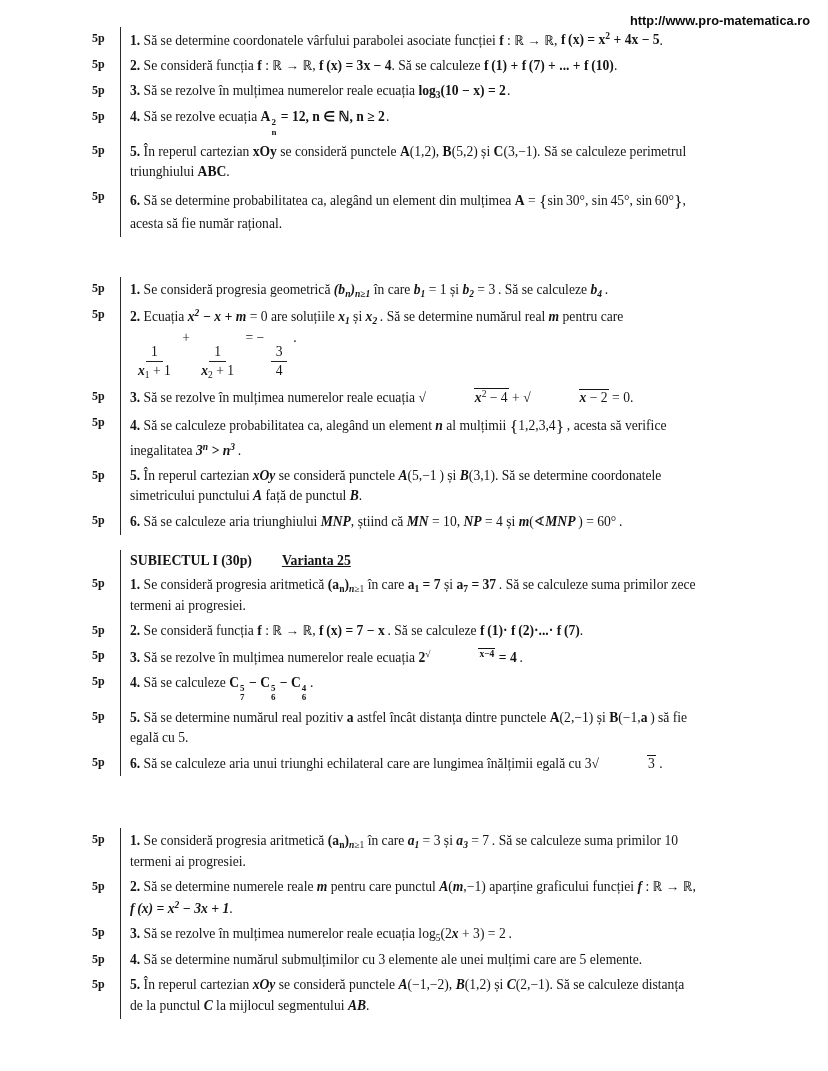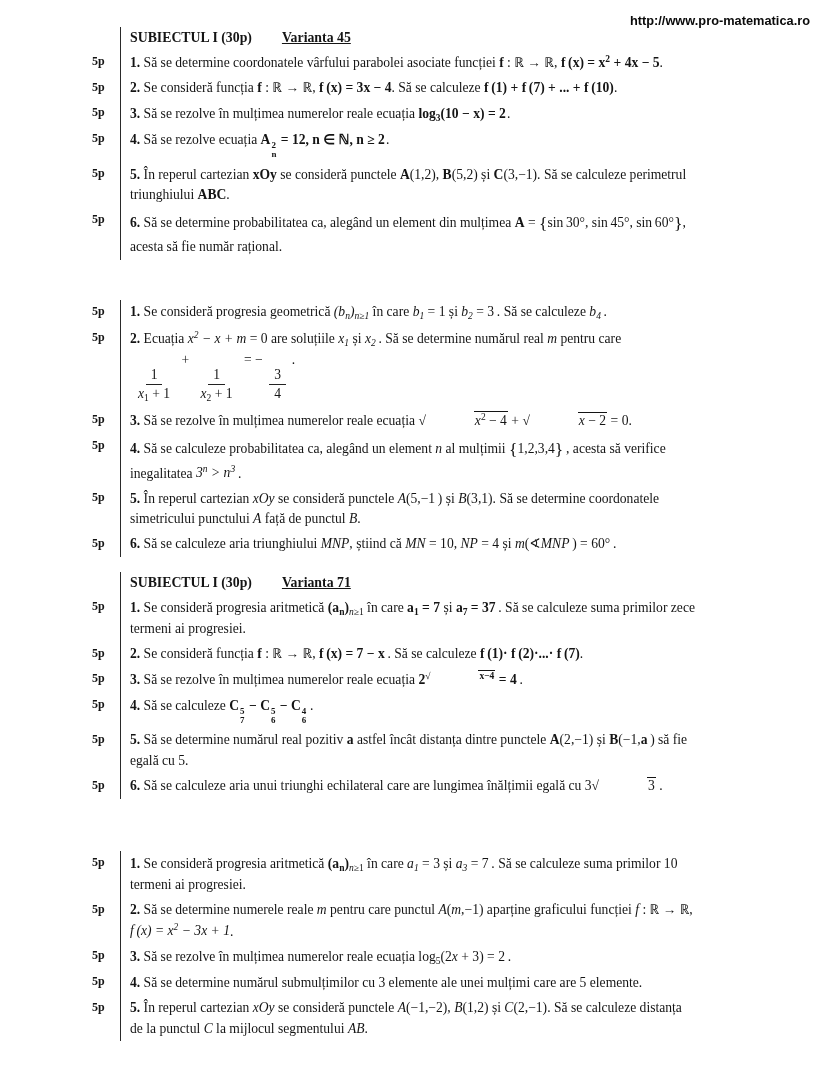--- a/index.html
+++ b/index.html
@@ -55,10 +55,6 @@
   <div class="url">http://www.pro-matematica.ro</div>
   <div class="sections">
       <div class="section">
-        <div class="row">
-          <div class="plabel"></div>
-          <div class="pcontent heading"><span class="sec-title">SUBIECTUL I (30p)</span><span class="sec-variant">Varianta 45</span></div>
-        </div>
         <div class="row">
           <div class="plabel">5p</div>
           <div class="pcontent"><b>1.</b> Să se determine coordonatele vârfului parabolei asociate funcției <span class="mb">f</span> : ℝ → ℝ, <span class="mb">f (x) = x<sup>2</sup> + 4x − 5</span>.</div>

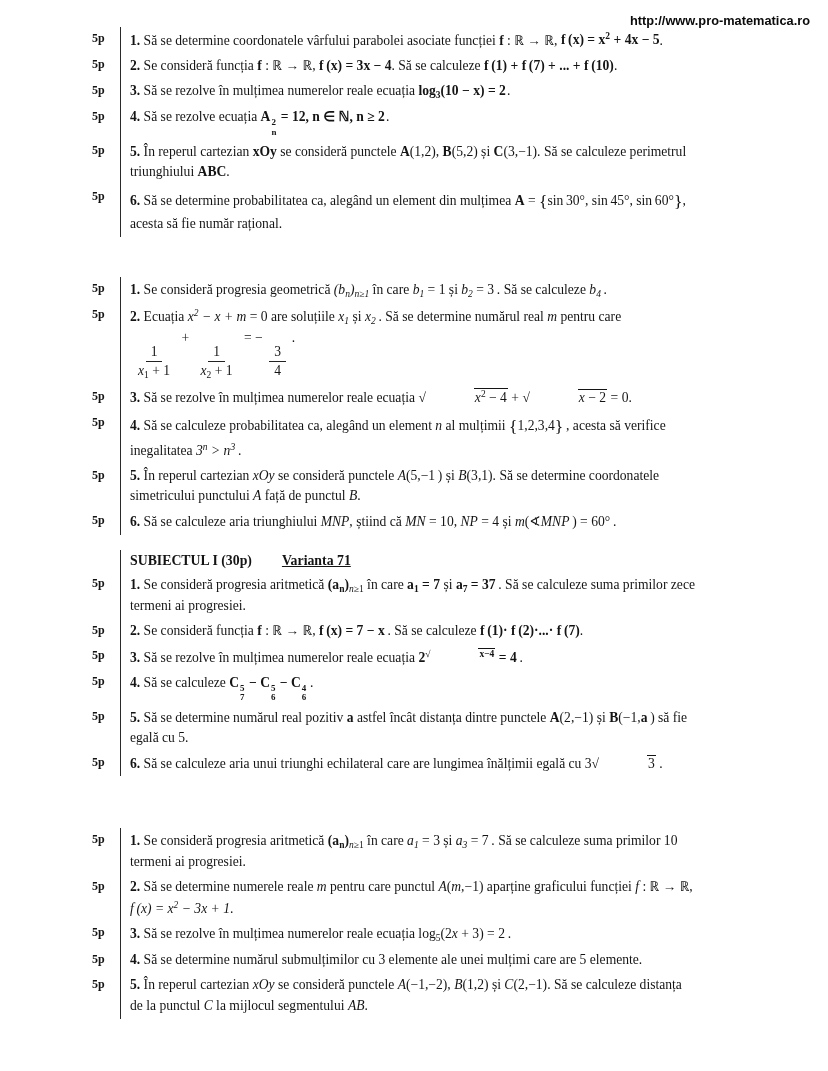--- a/index.html
+++ b/index.html
@@ -29,7 +29,7 @@
   .sec-title { font-weight:bold; font-size:13.8px; }
   .sec-variant { font-weight:bold; font-size:13.8px; text-decoration:underline; margin-left:30px; }
   b { font-weight:bold; }
-  .m  { font-style:italic; }
+  .m  { font-style:italic;font-weight:bold; }
   .mb { font-weight:bold; }
   sub { font-size:0.7em; vertical-align:-0.3em; }
   sup { font-size:0.7em; vertical-align:0.5em; }

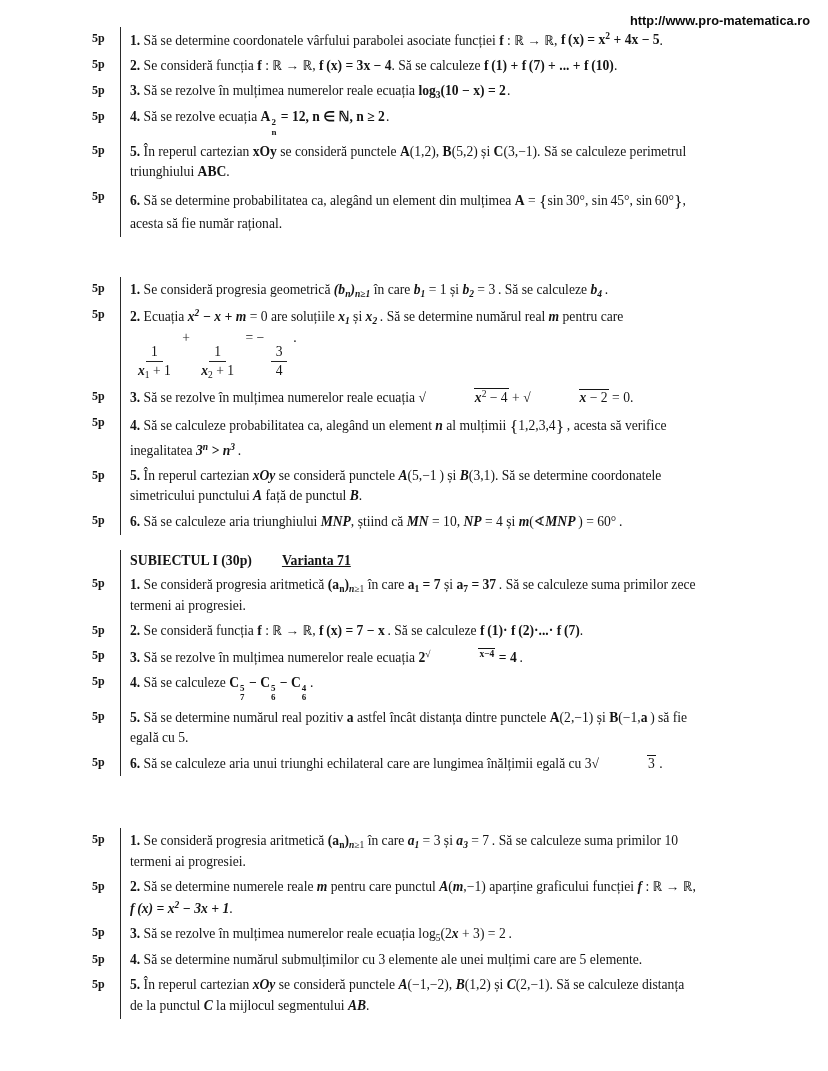--- a/index.html
+++ b/index.html
@@ -121,7 +121,7 @@
       <div class="section">
         <div class="row">
           <div class="plabel"></div>
-          <div class="pcontent heading"><span class="sec-title">SUBIECTUL I (30p)</span><span class="sec-variant">Varianta 71</span></div>
+          <div class="pcontent heading"><span class="sec-title">SUBIECTUL I (30p)</span><span class="sec-variant">Varianta 25</span></div>
         </div>
         <div class="row">
           <div class="plabel">5p</div>

